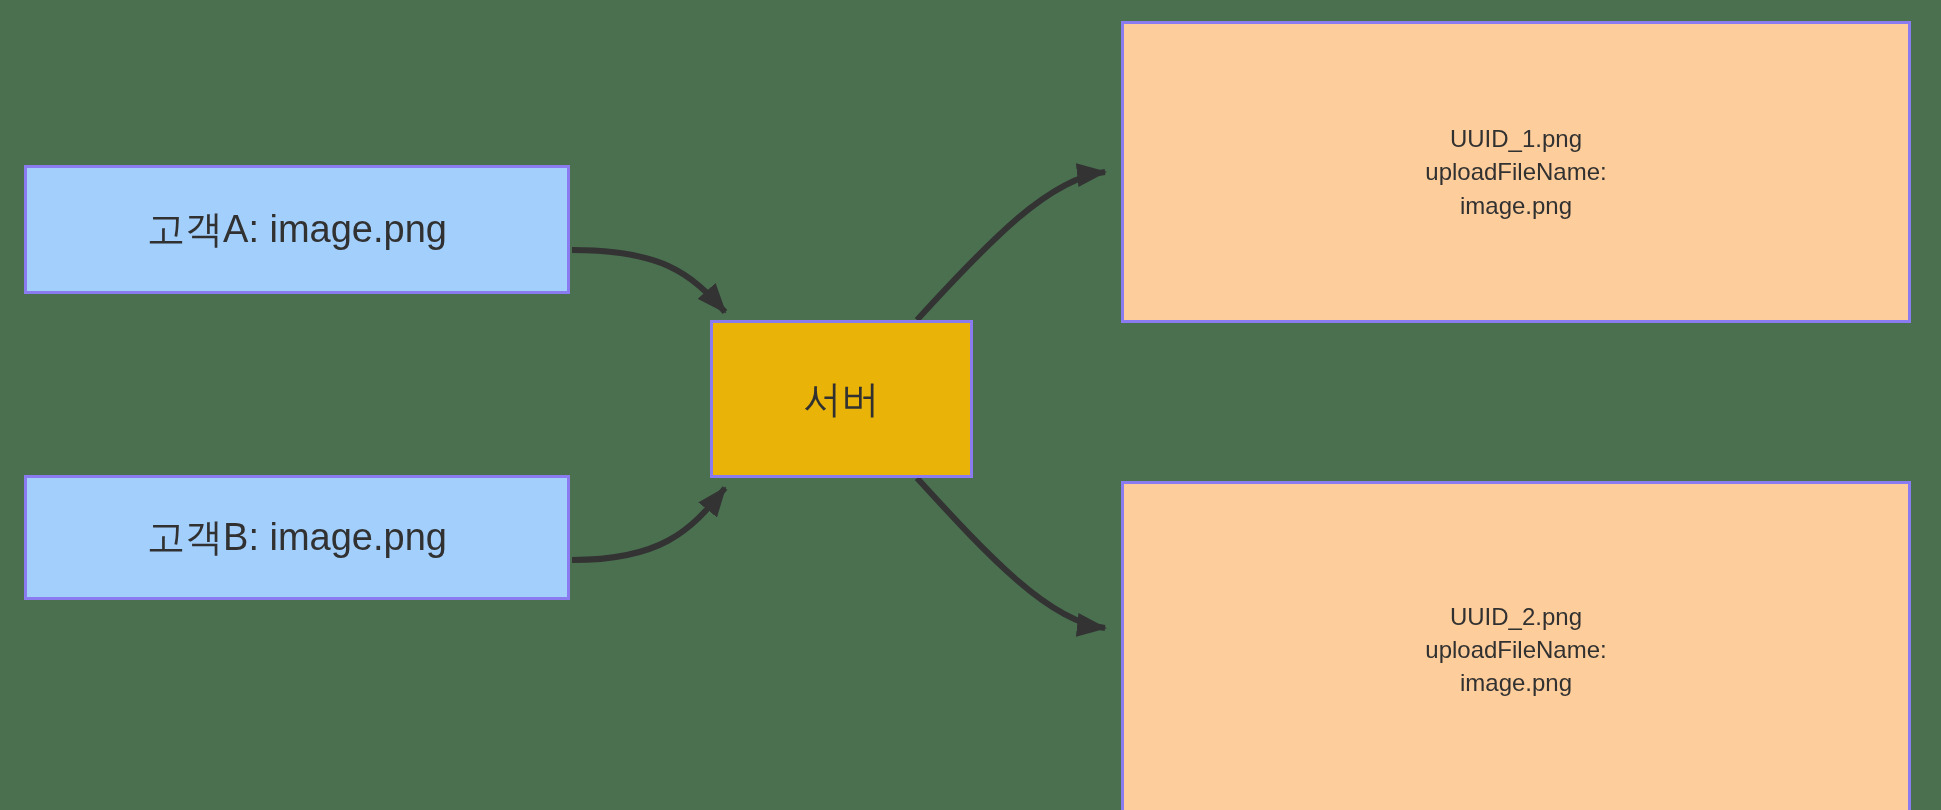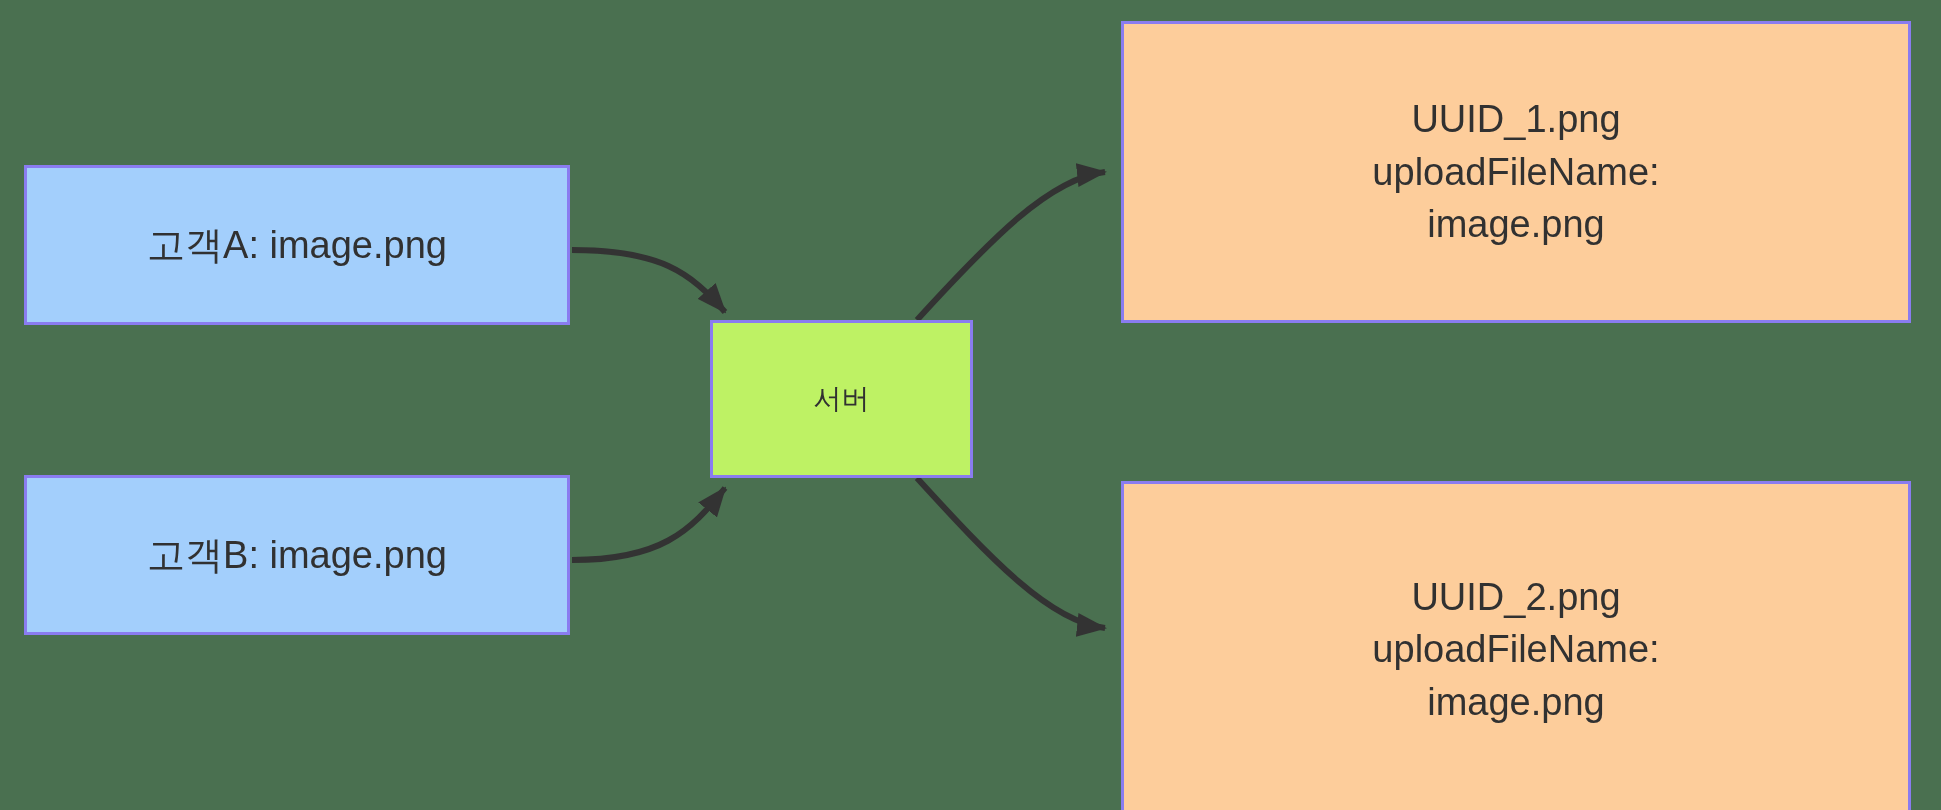--- a/index.html
+++ b/index.html
@@ -50,7 +50,7 @@
   }
   .node-file {
     background: #fdcd9b;
-    font-size: 38px;
+    font-size: 24px;
   }
   #client-a { left: 24px;   top: 165px; width: 546px; height: 160px; align-items: center; }
   #client-b { left: 24px;   top: 475px; width: 546px; height: 160px; }

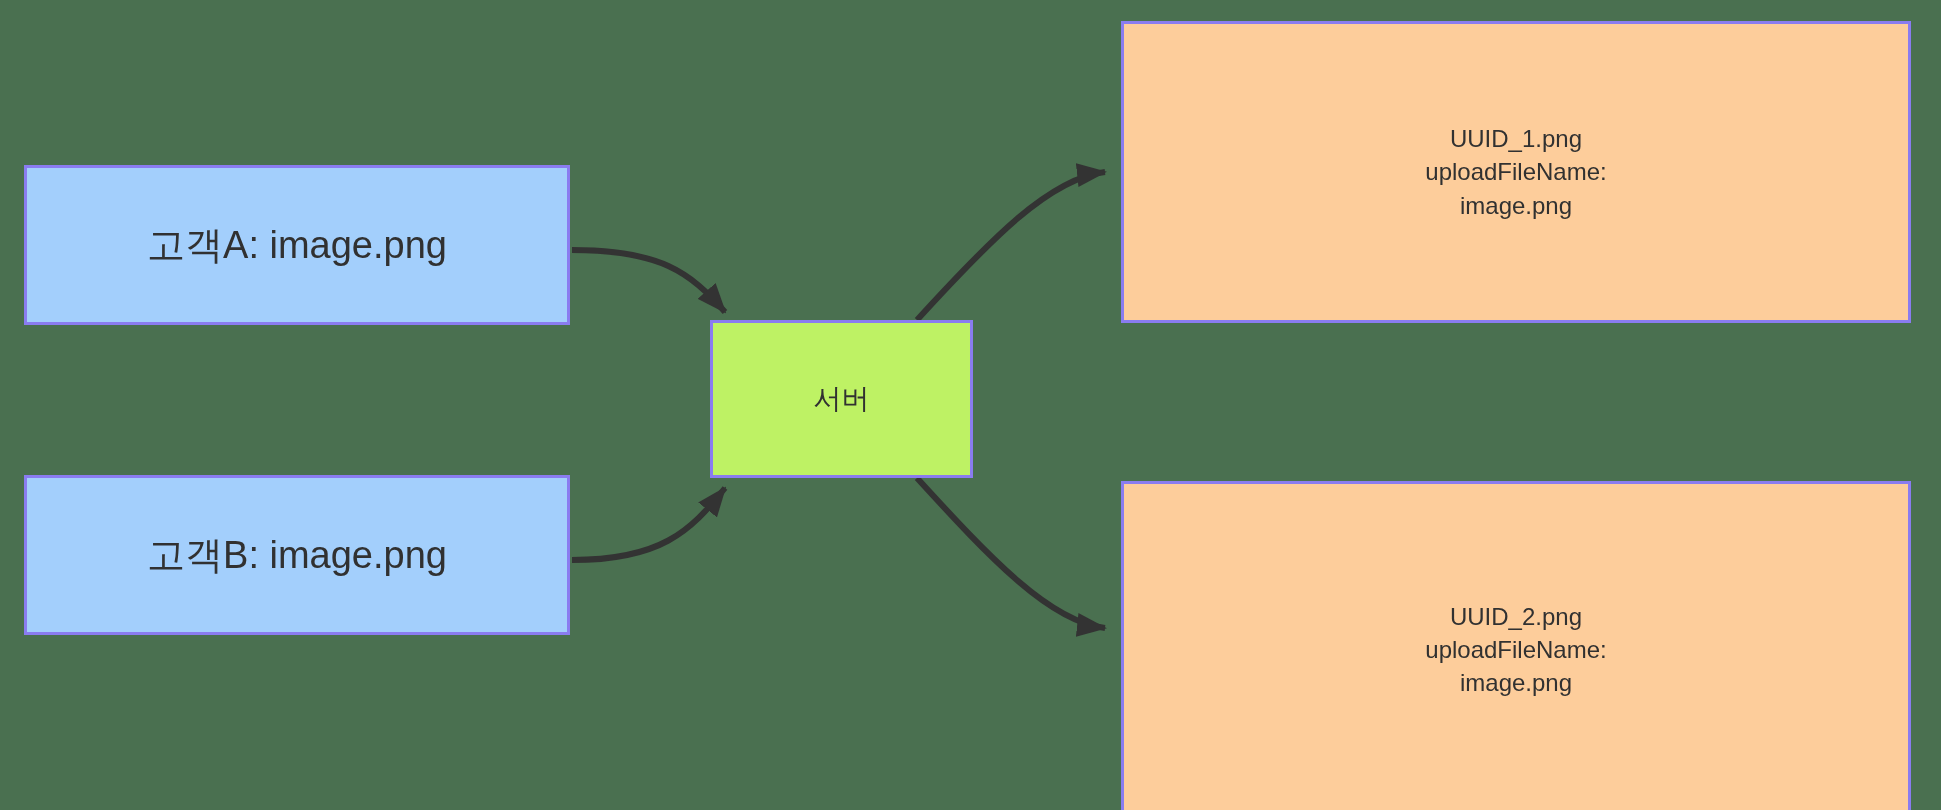--- a/index.html
+++ b/index.html
@@ -52,7 +52,7 @@
     background: #fdcd9b;
     font-size: 24px;
   }
-  #client-a { left: 24px;   top: 165px; width: 546px; height: 160px; align-items: center; }
+  #client-a { left: 24px;   top: 165px; width: 546px; height: 129px; align-items: center; }
   #client-b { left: 24px;   top: 475px; width: 546px; height: 160px; }
   #server   { left: 710px;  top: 320px; width: 263px; height: 158px; }
   #file-1   { left: 1121px; top: 21px;  width: 790px; height: 302px; }

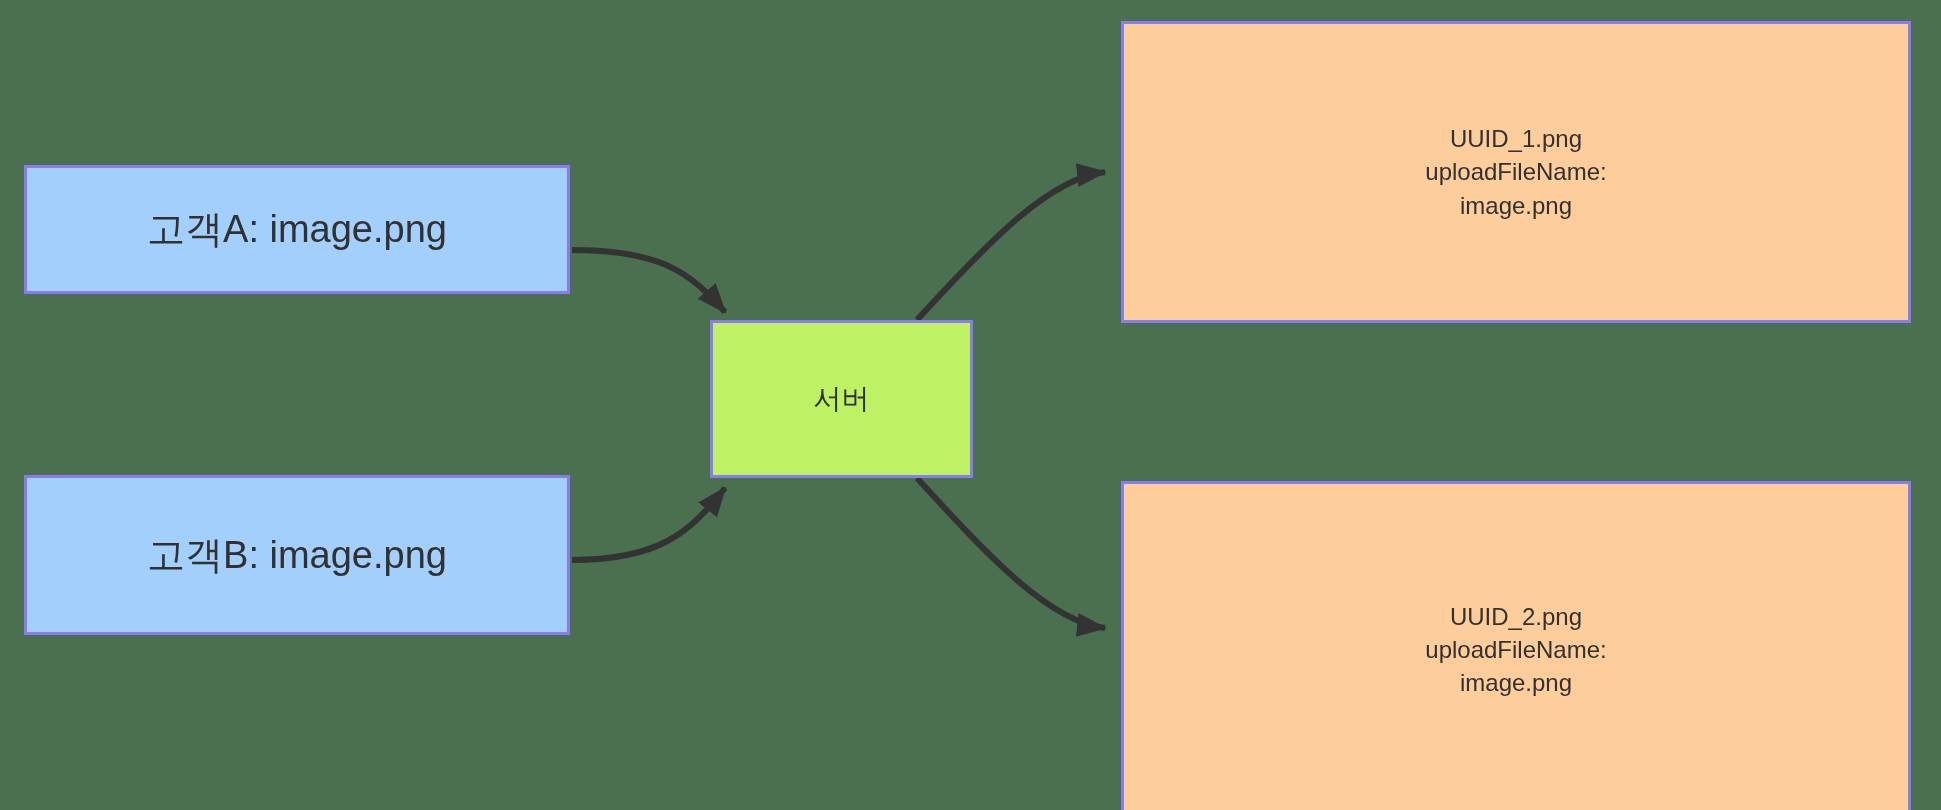--- a/index.html
+++ b/index.html
@@ -45,8 +45,8 @@
     font-size: 38px;
   }
   .node-server {
-    background: #bef264;
-    font-size: 28px;
+    background: #eab308;
+    font-size: 38px;
   }
   .node-file {
     background: #fdcd9b;

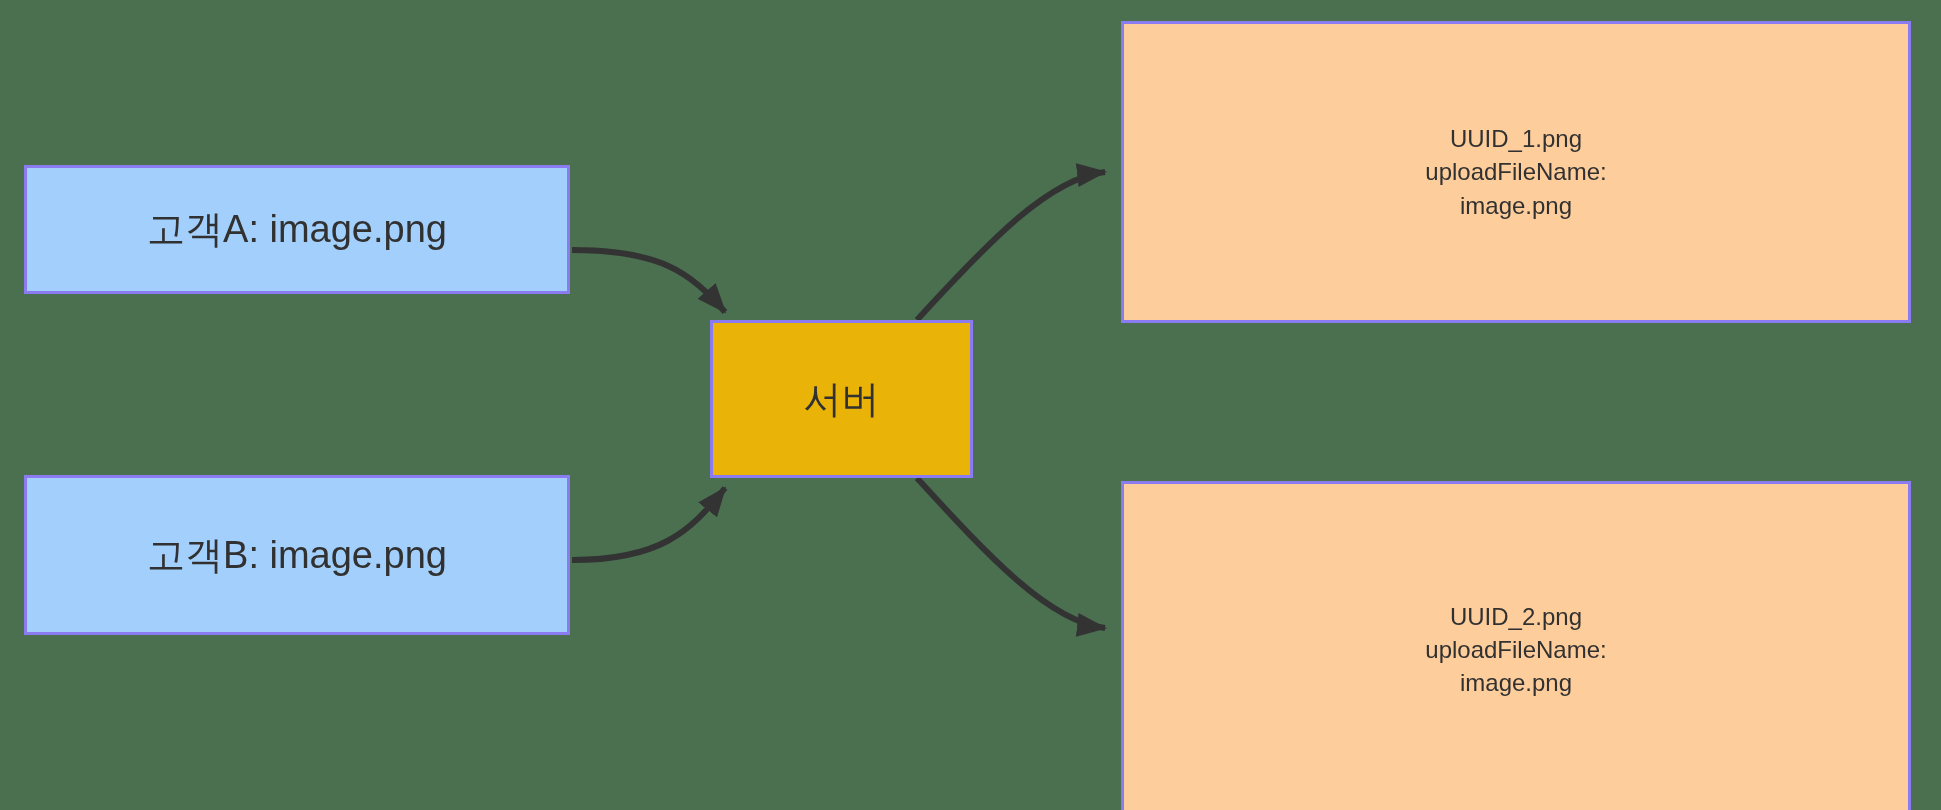--- a/index.html
+++ b/index.html
@@ -53,7 +53,7 @@
     font-size: 24px;
   }
   #client-a { left: 24px;   top: 165px; width: 546px; height: 129px; align-items: center; }
-  #client-b { left: 24px;   top: 475px; width: 546px; height: 160px; }
+  #client-b { left: 24px;   top: 475px; width: 546px; height: 125px; }
   #server   { left: 710px;  top: 320px; width: 263px; height: 158px; }
   #file-1   { left: 1121px; top: 21px;  width: 790px; height: 302px; }
   #file-2   { left: 1121px; top: 481px; width: 790px; height: 337px; }

